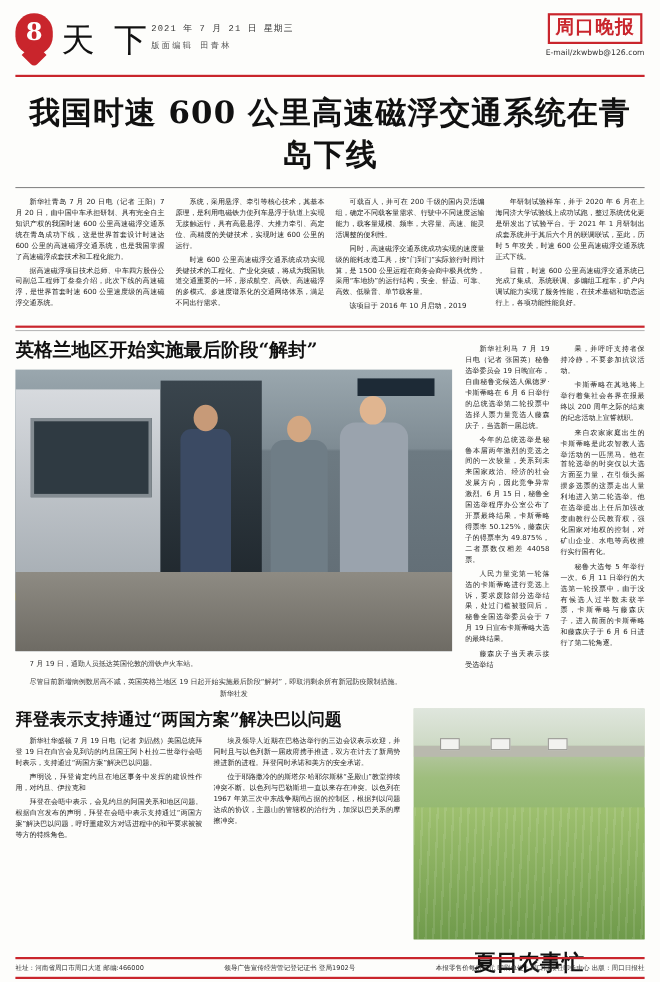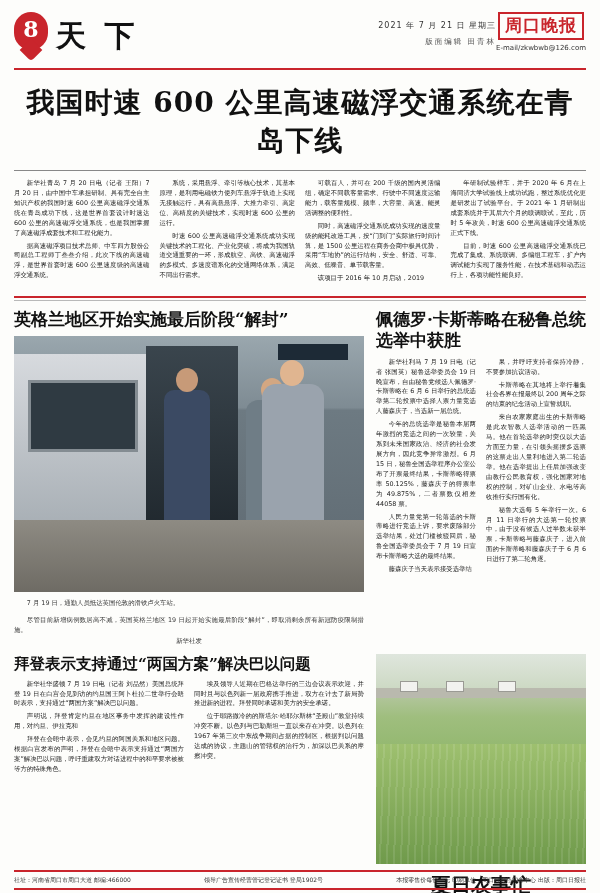--- a/index.html
+++ b/index.html
@@ -48,7 +48,7 @@
     font-family:"DejaVu Serif","Liberation Serif",serif;
   }
   .section-name{
-    font-size:30px;font-weight:bold;letter-spacing:4px;
+    font-size:30px;font-weight:normal;letter-spacing:4px;
     font-family:"DejaVu Serif","Liberation Serif",serif;
     color:#111;margin-left:8px;margin-top:6px;
   }

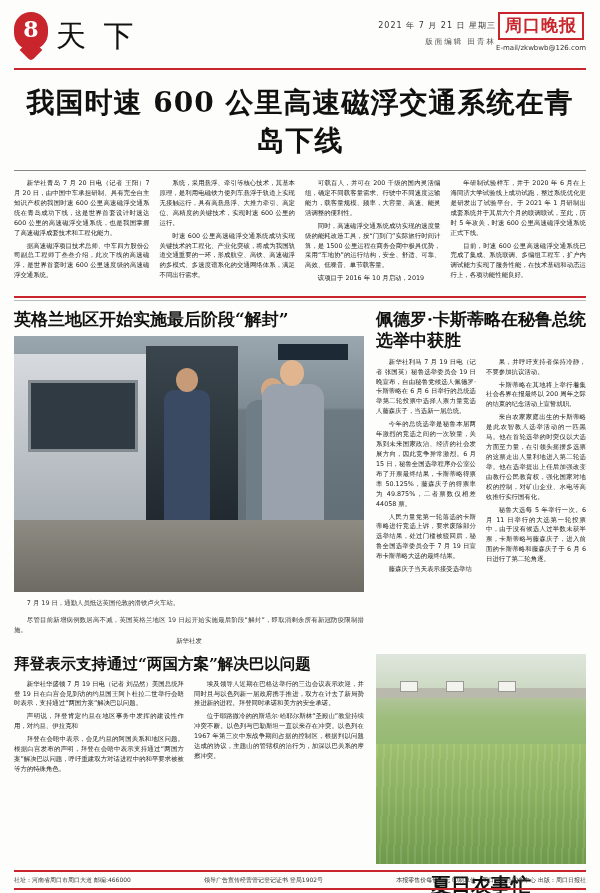--- a/index.html
+++ b/index.html
@@ -53,7 +53,7 @@
     color:#111;margin-left:8px;margin-top:6px;
   }
   .mid-meta{
-    flex:1;text-align:right;padding-top:10px;
+    flex:1;text-align:left;padding-top:10px;font-family:Liberation Mono, monospace;
   }
   .mid-meta .dateline{font-size:8px;color:#333;letter-spacing:1px;}
   .mid-meta .editors{font-size:7.5px;color:#555;margin-top:6px;letter-spacing:2px;}

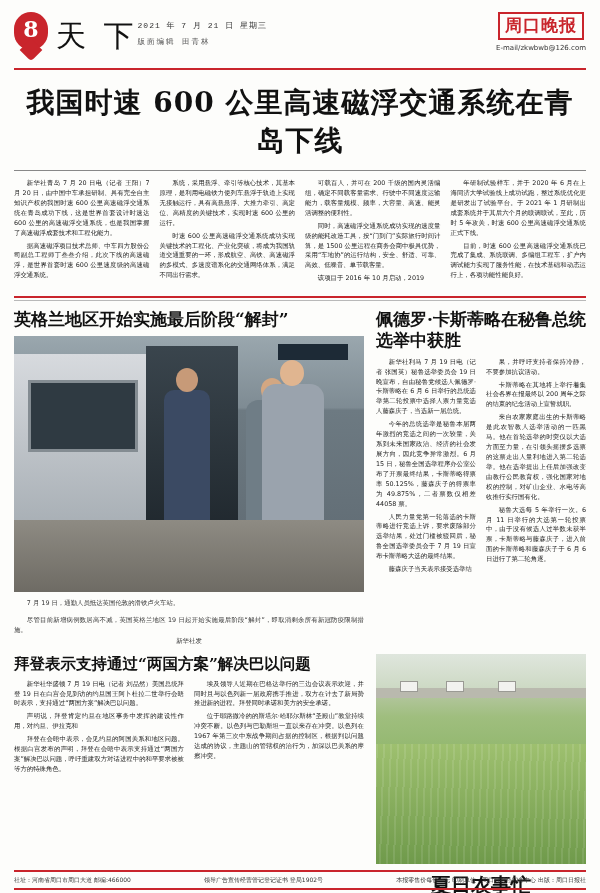--- a/index.html
+++ b/index.html
@@ -96,7 +96,7 @@
 
   
   .mid-region{display:flex;gap:12px;}
-  .mid-left{width:350px;flex:0 0 auto;}
+  .mid-left{width:397px;flex:0 0 auto;}
   .mid-right{flex:1;}
 
   .story-title{

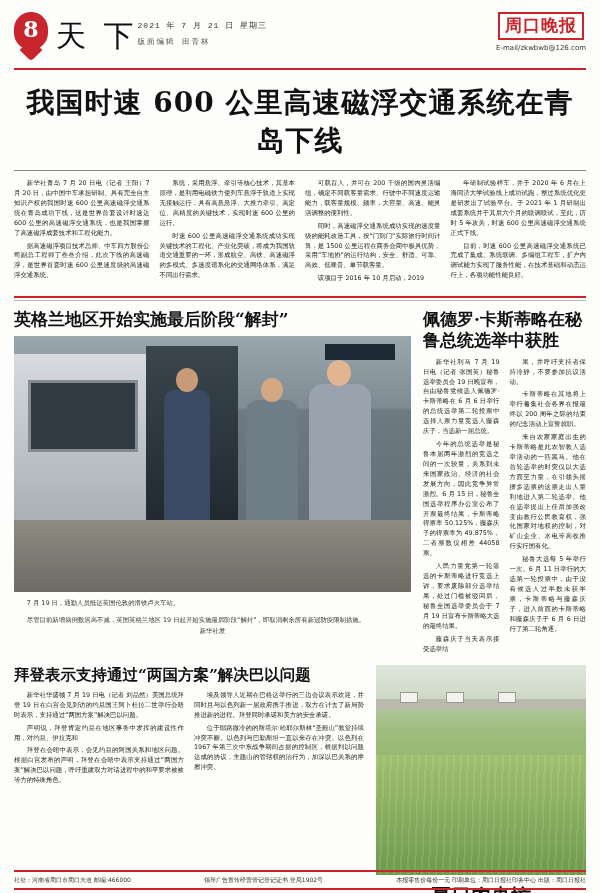--- a/index.html
+++ b/index.html
@@ -292,7 +292,6 @@
     </div>
 
     <div class="mid-right">
-      <div class="story-title">佩德罗·卡斯蒂略在秘鲁总统选举中获胜</div>
       <div class="right-body">
         <div class="col">
           <p>新华社利马 7 月 19 日电（记者 张国英）秘鲁选举委员会 19 日晚宣布，自由秘鲁党候选人佩德罗·卡斯蒂略在 6 月 6 日举行的总统选举第二轮投票中选择人票力量竞选人藤森庆子，当选新一届总统。</p>

